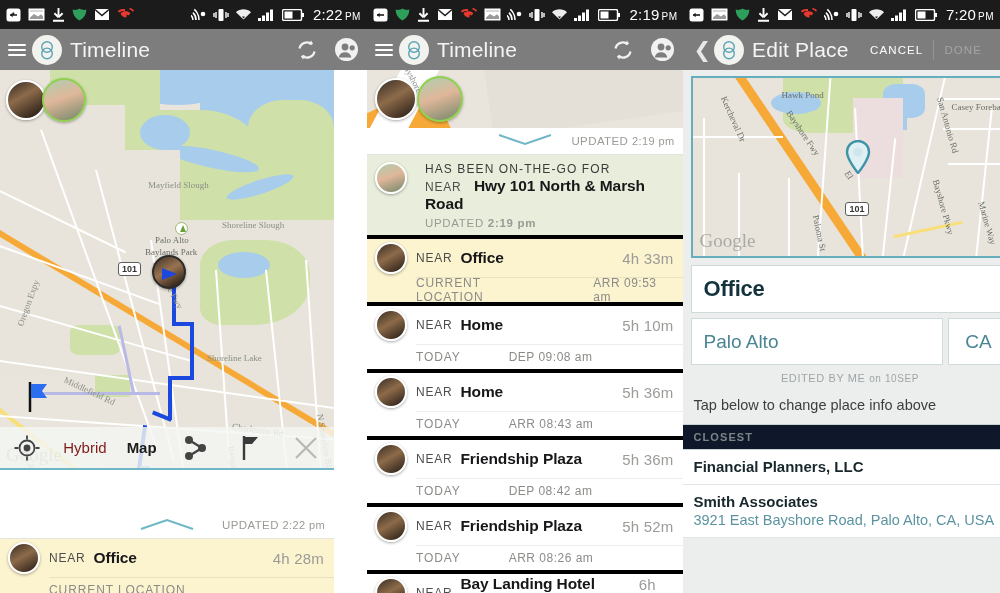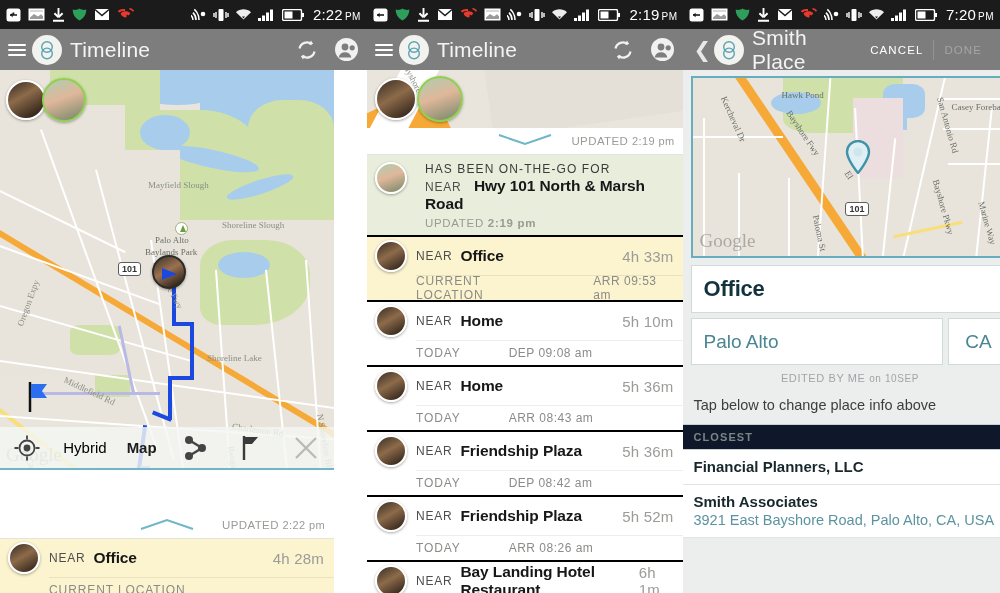--- a/index.html
+++ b/index.html
@@ -711,7 +711,7 @@
             <circle cx="11" cy="14.4" r="5.3" fill="none" stroke="#5ba3b5" stroke-width="1.4"></circle>
           </svg>
       </div>
-      <div class="title">Smith Place</div>
+      <div class="title">Edit Place</div>
       <div class="spacer"></div>
       <div class="topaction">CANCEL</div>
       <div class="topsep"></div>

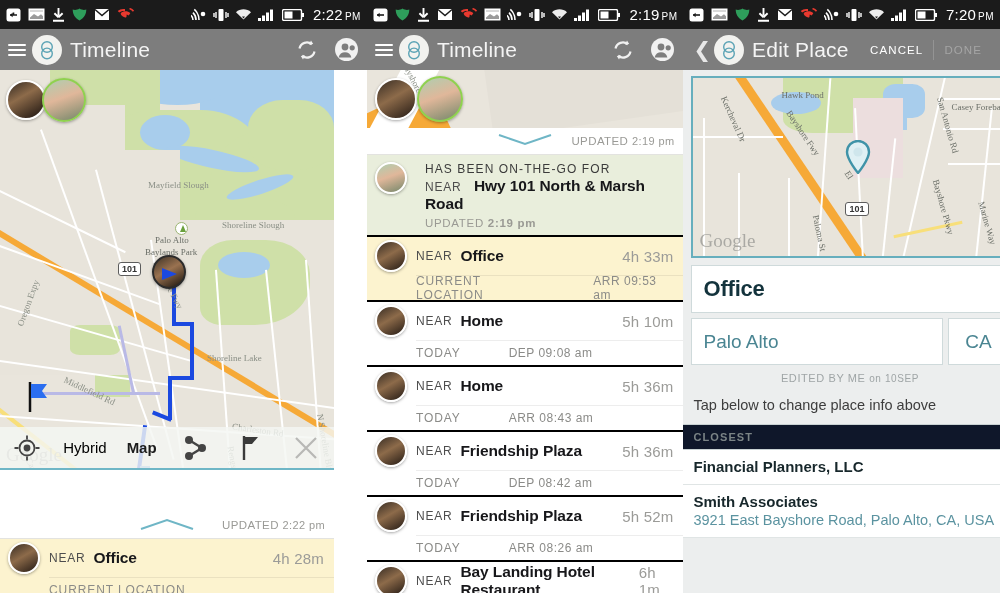--- a/index.html
+++ b/index.html
@@ -100,7 +100,7 @@
   }
   .tl-handle .upd b { font-weight:normal; font-size:11px; }
 
-  .row { position:relative; padding:0; border-bottom:2px solid #000000; background:#fff; }
+  .row { position:relative; padding:0; border-bottom:4px solid #000000; background:#fff; }
   .row.green { background:#e9eedc; }
   .row.yellow { background:#fcf3cf; }
   .row-top { display:flex; align-items:center; height:38px; padding-left:8px; }

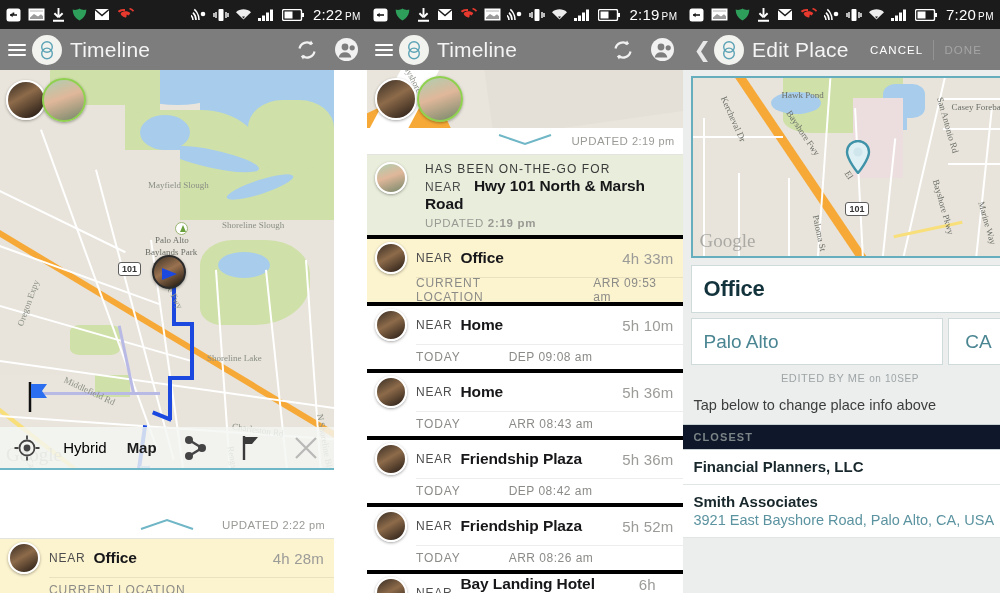--- a/index.html
+++ b/index.html
@@ -86,7 +86,7 @@
   .mapctrls .c { display:flex; align-items:center; justify-content:center; }
   .mc-gps { width:56px; }
   .mc-label { font-size:15px; padding:0 10px; }
-  .mc-label.off { color:#000000; }
+  .mc-label.off { color:#7f1d1d; }
   .mc-label.on { color:#1c1c1c; font-weight:bold; }
 
   

